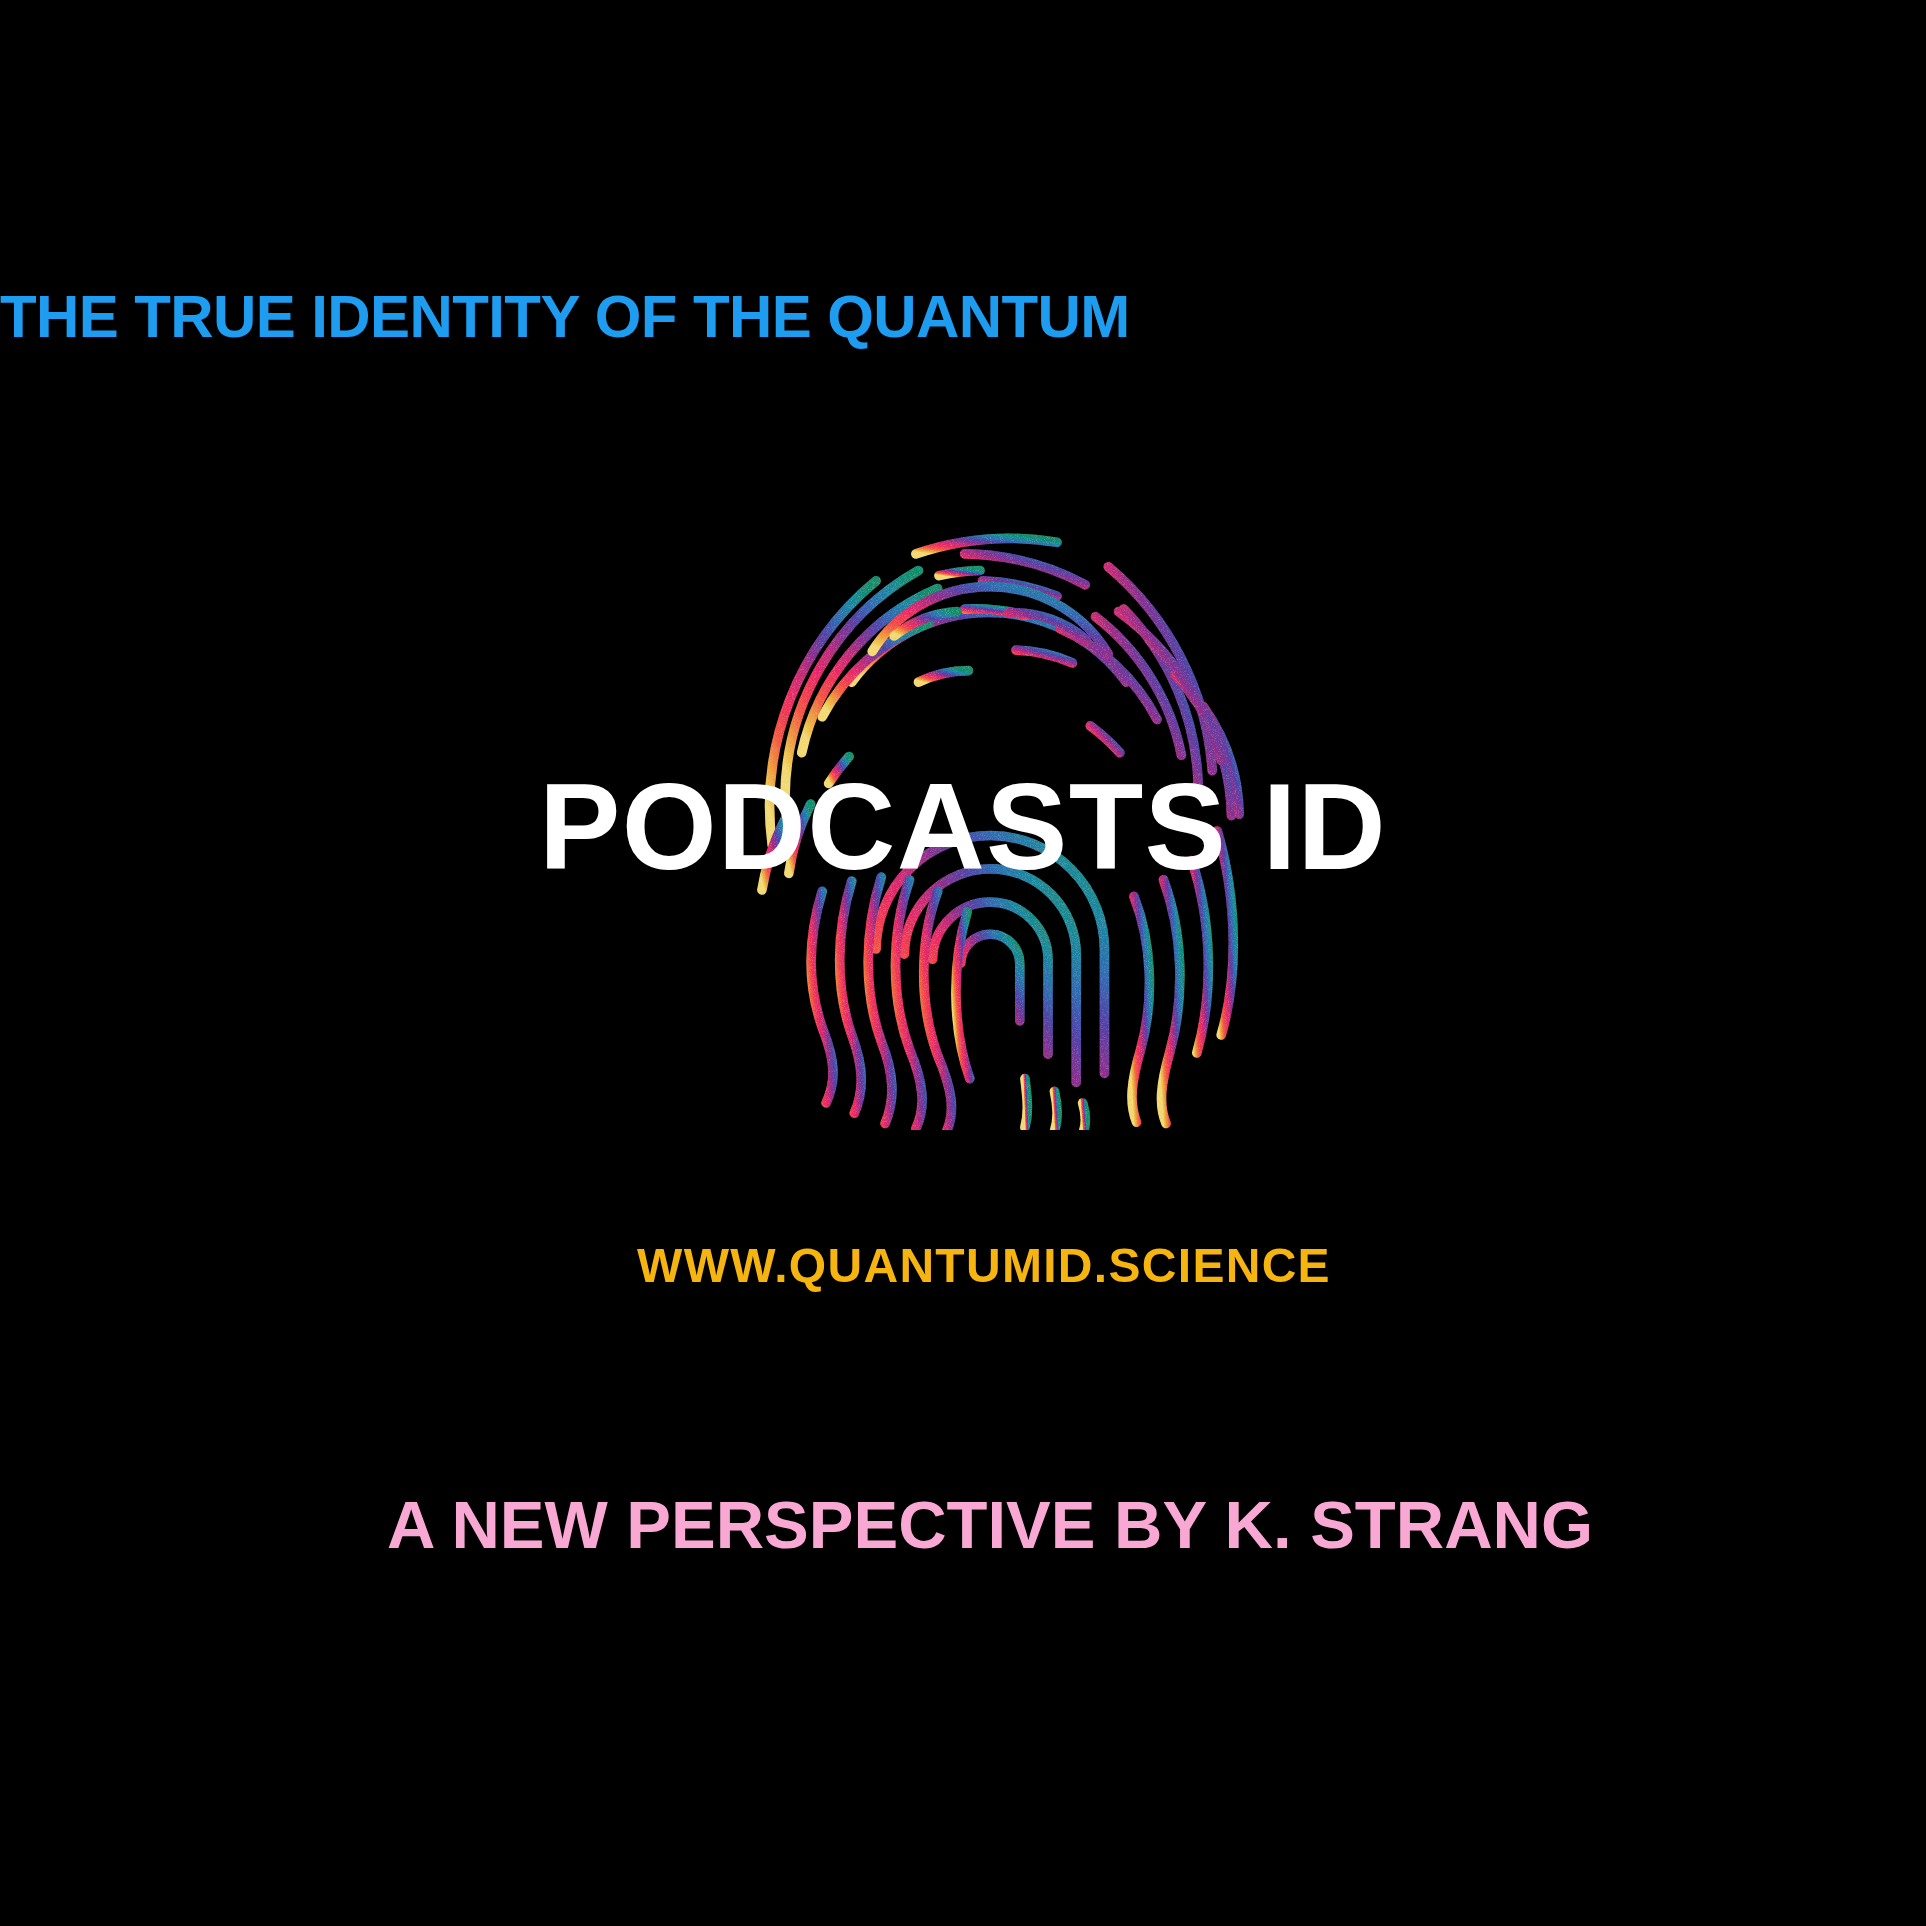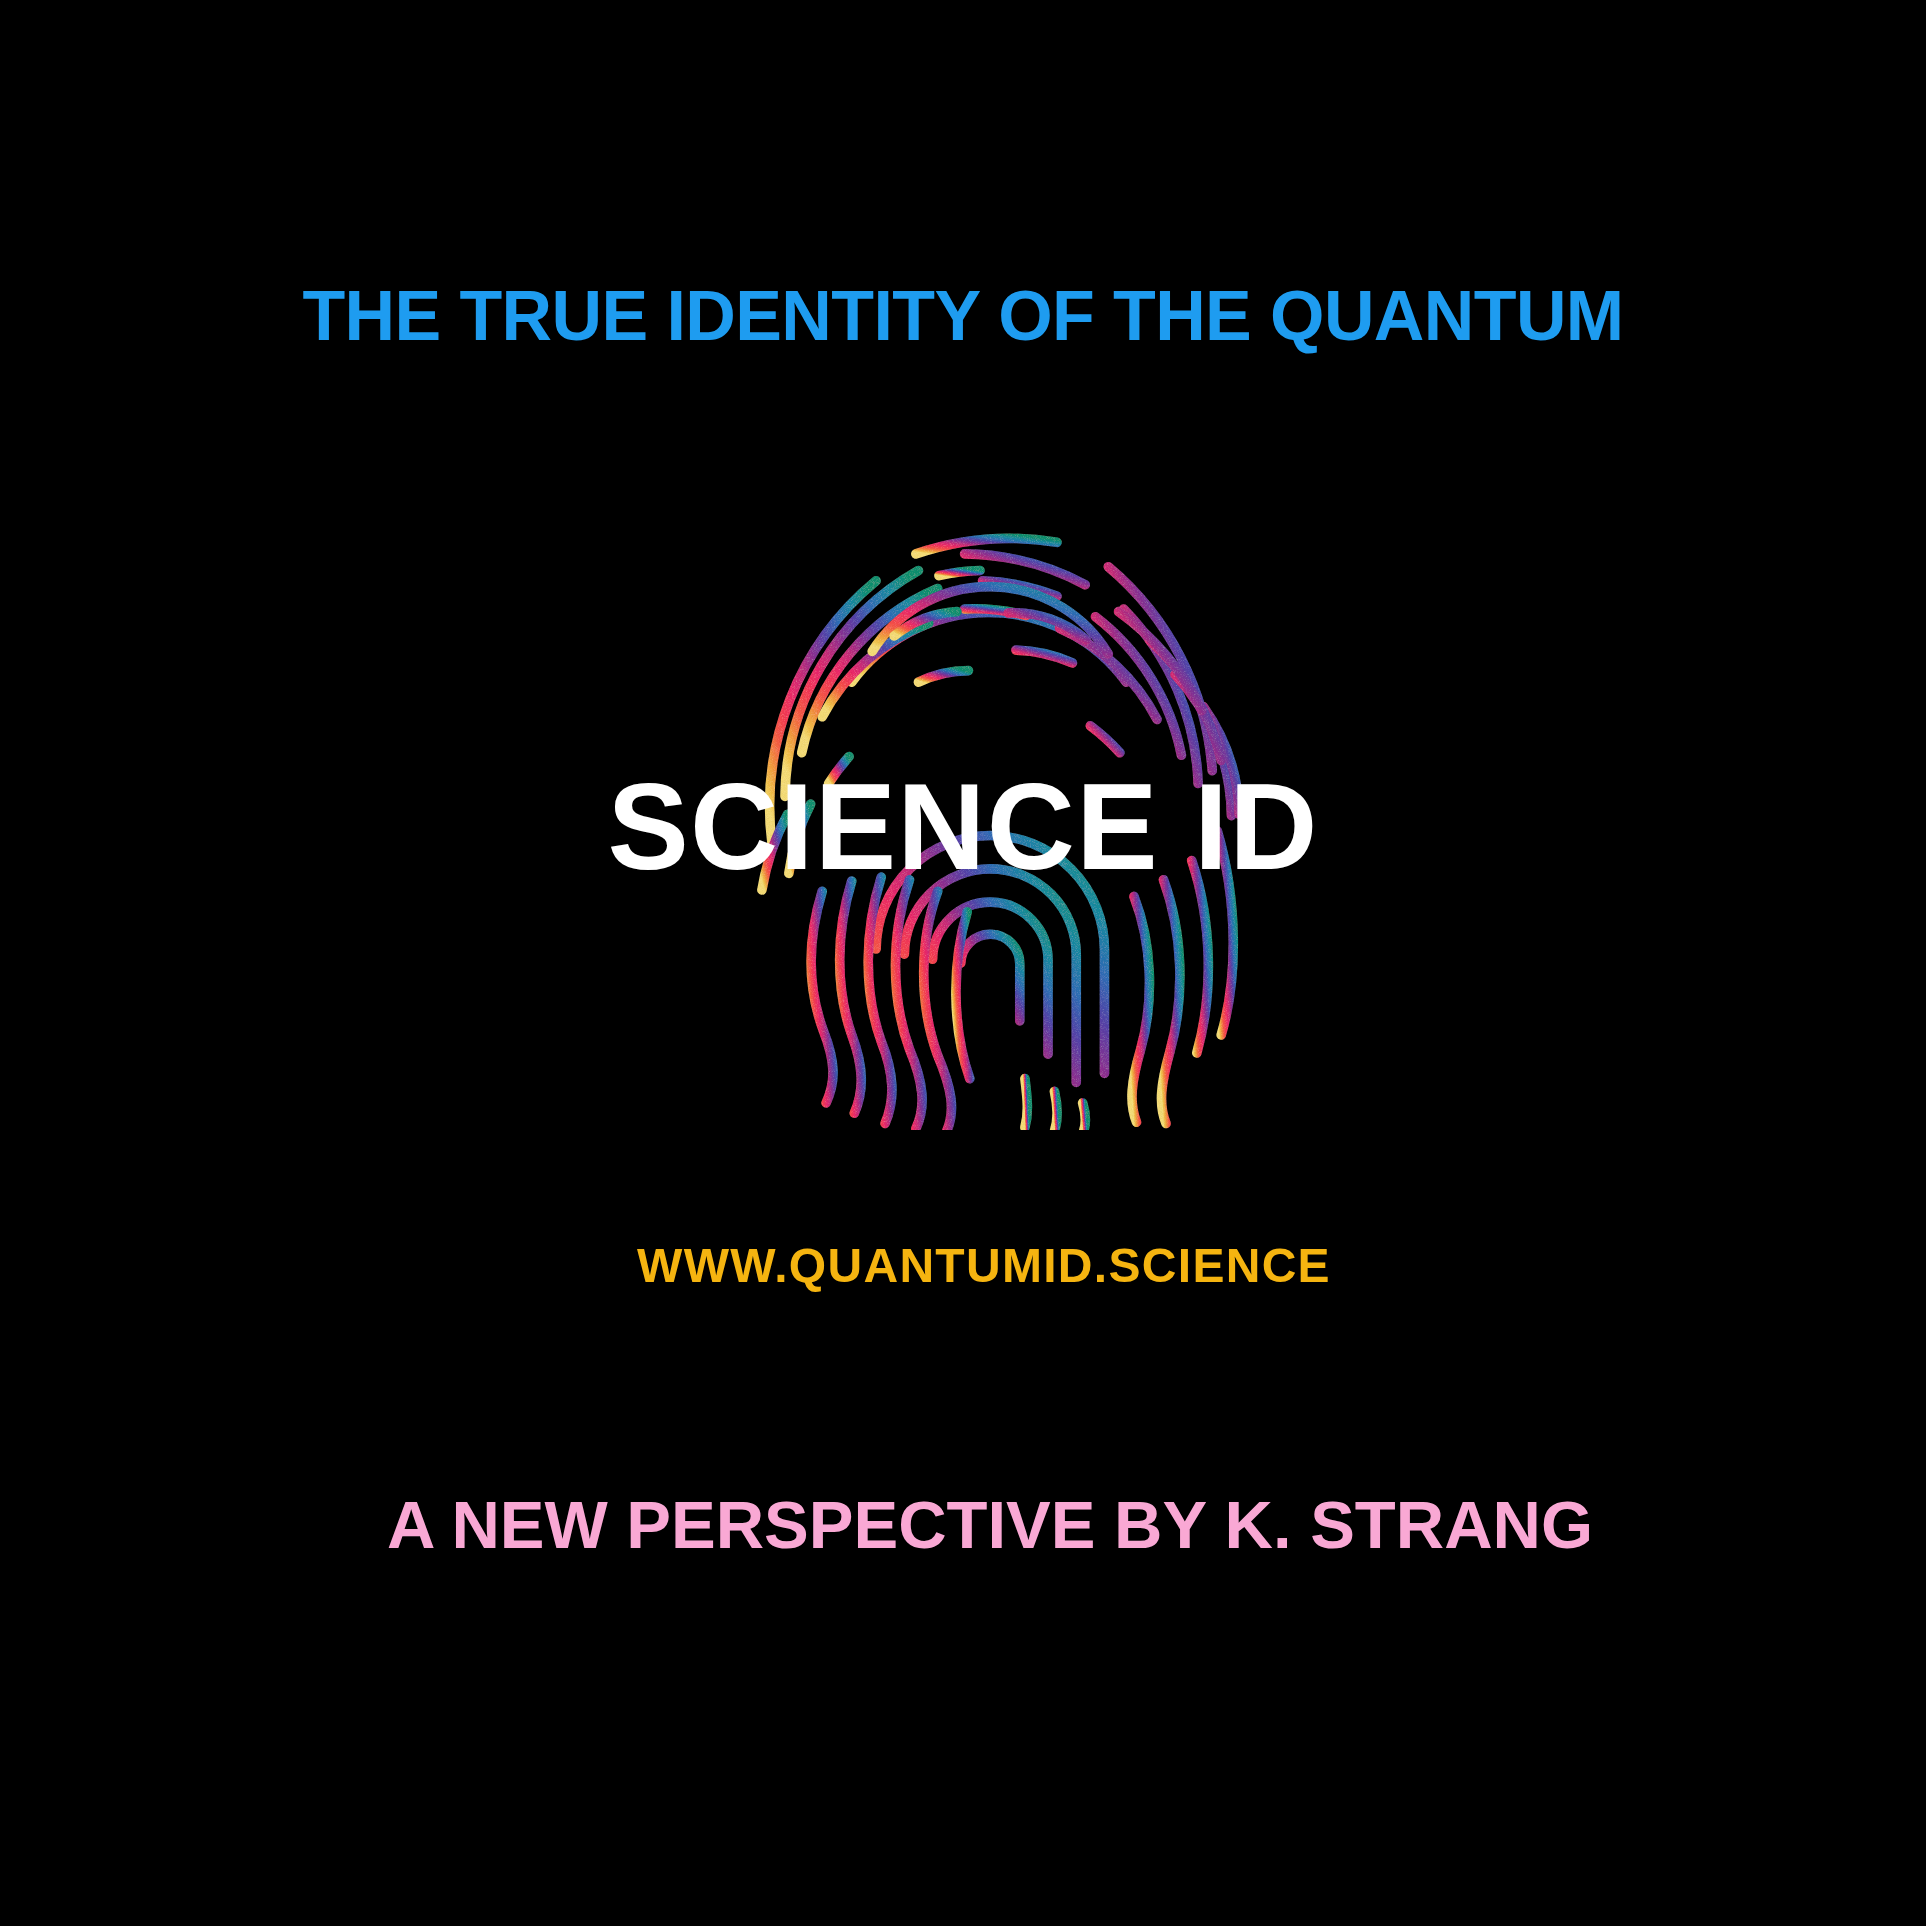--- a/index.html
+++ b/index.html
@@ -28,11 +28,10 @@
     left: 0;
     top: 265px;
     width: 1926px;
-    text-align: center;
     color: #1E9CF0;
     font-family: "Liberation Sans", sans-serif;
     font-weight: bold;
-    font-size: 70px;
+    font-size: 60px;
     line-height: 103px;
     letter-spacing: -0.6px;
     white-space: nowrap;

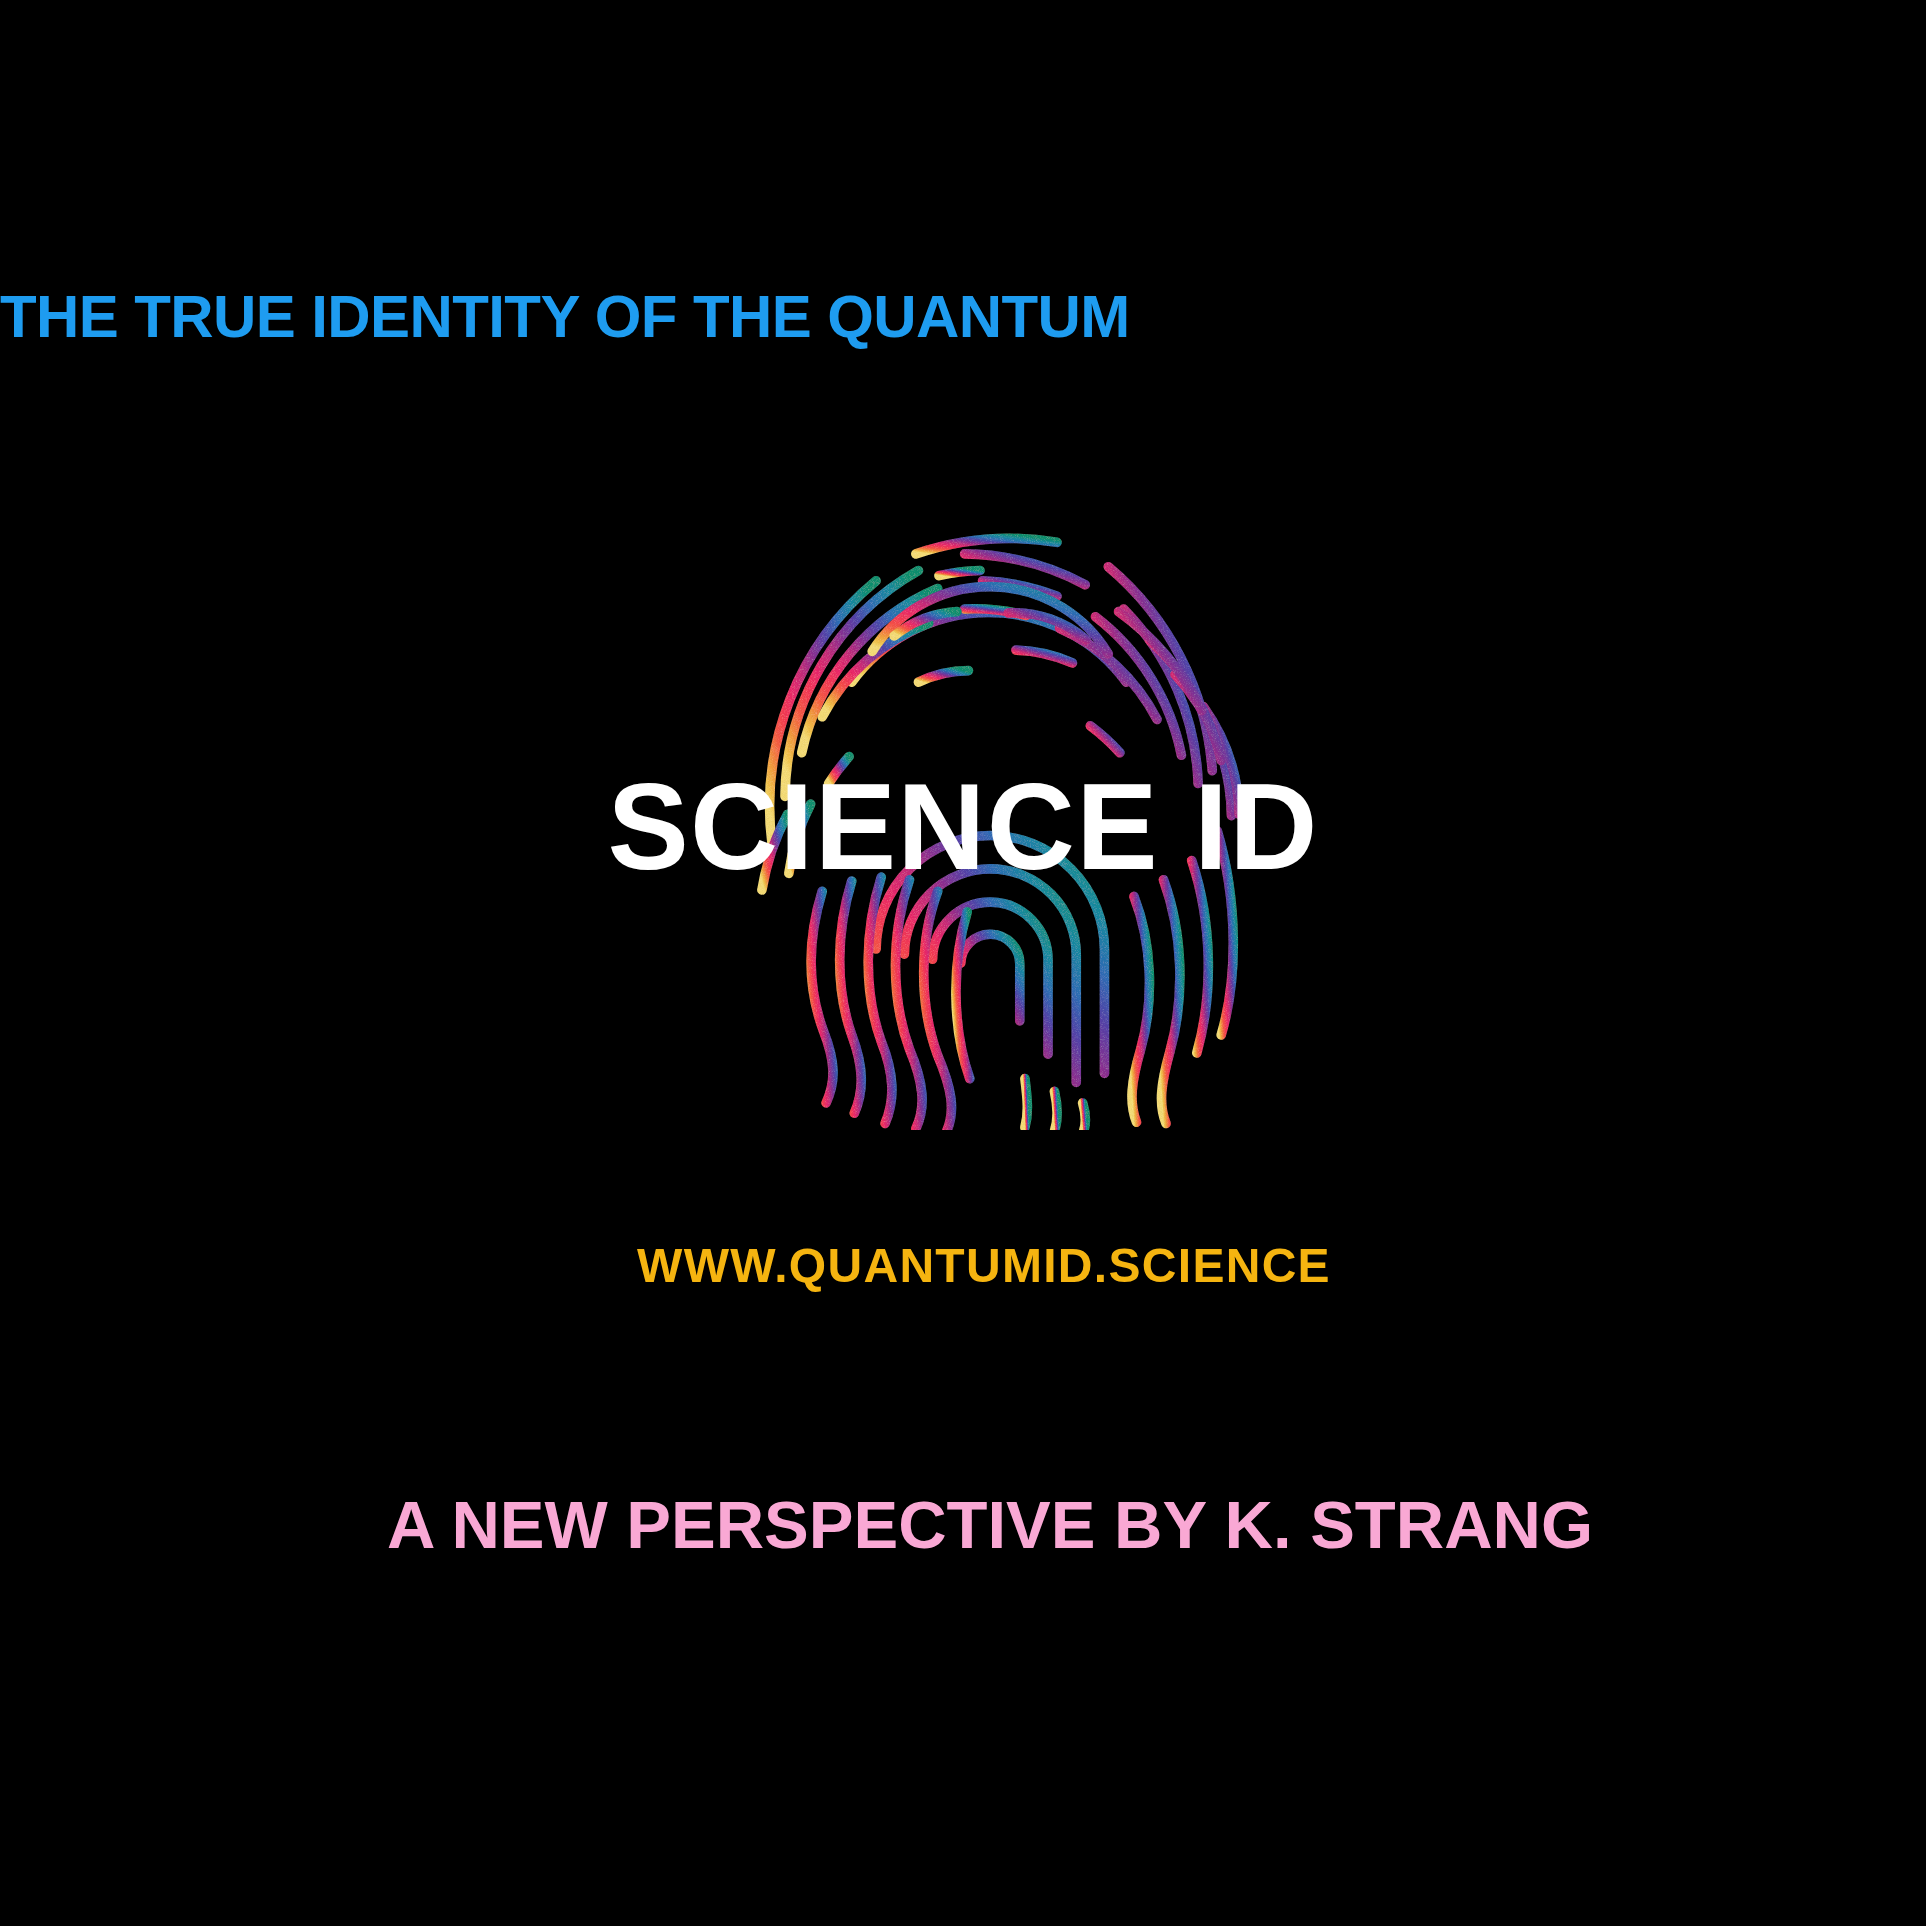--- a/index.html
+++ b/index.html
@@ -249,7 +249,7 @@
     </svg>
   </div>
 
-  <div class="wordmark">SCIENCE ID</div>
+  <div class="wordmark">PODCASTS ID</div>
 
   <div class="website">WWW.QUANTUMID.SCIENCE</div>
 

